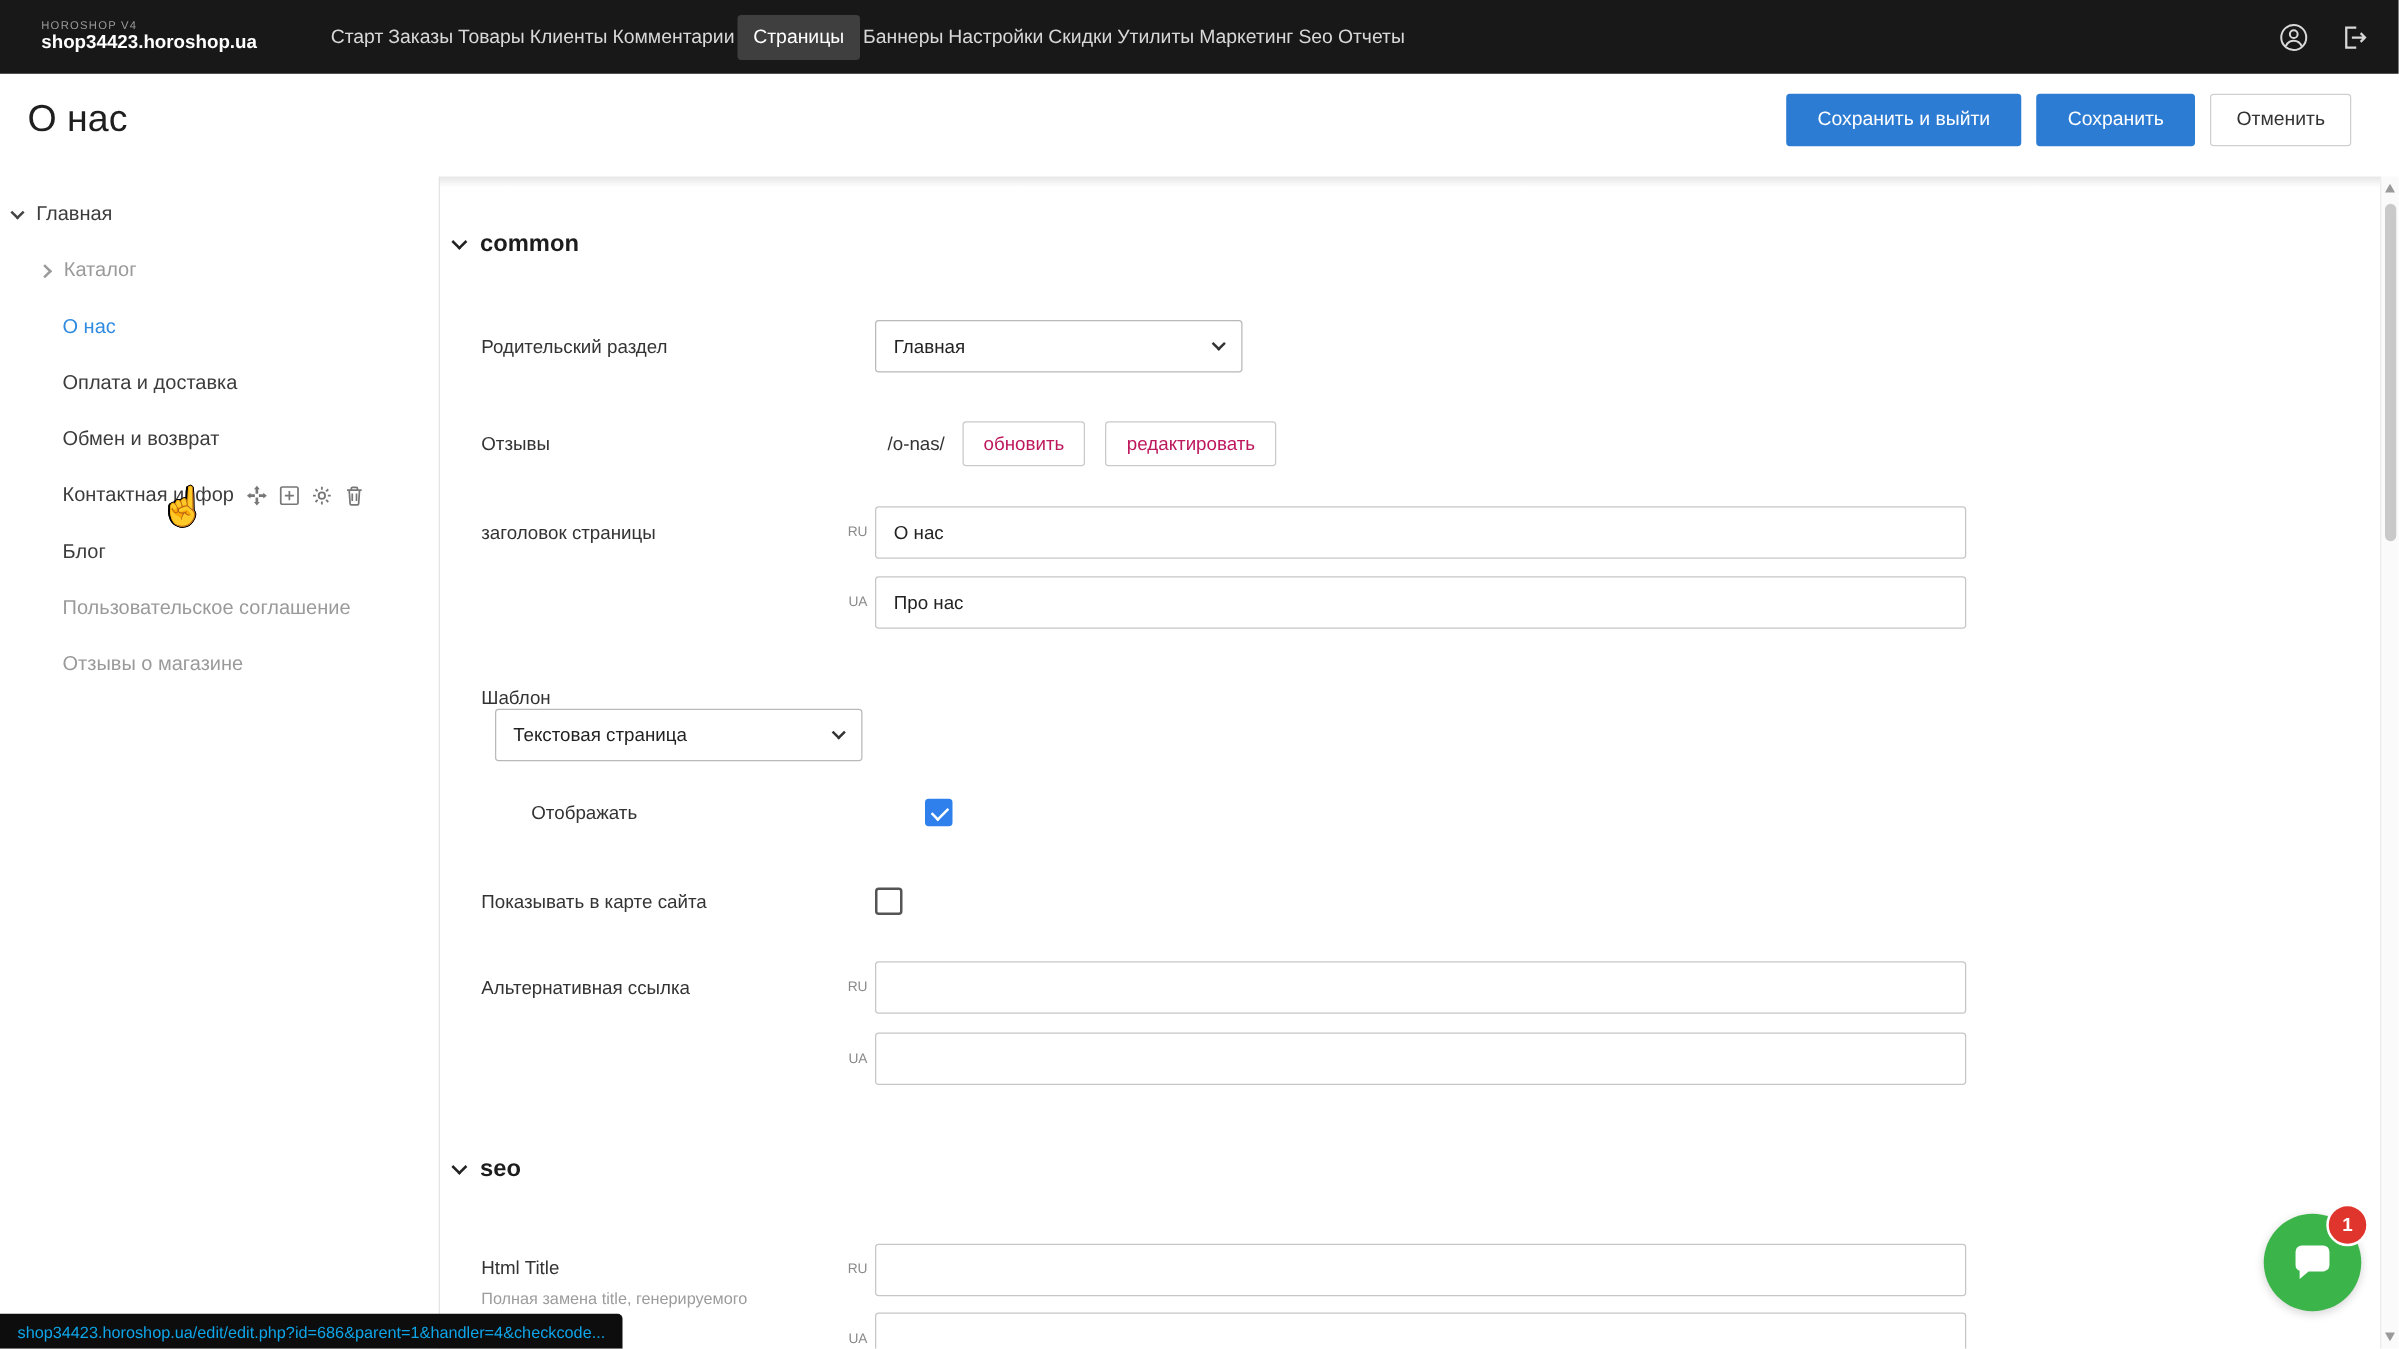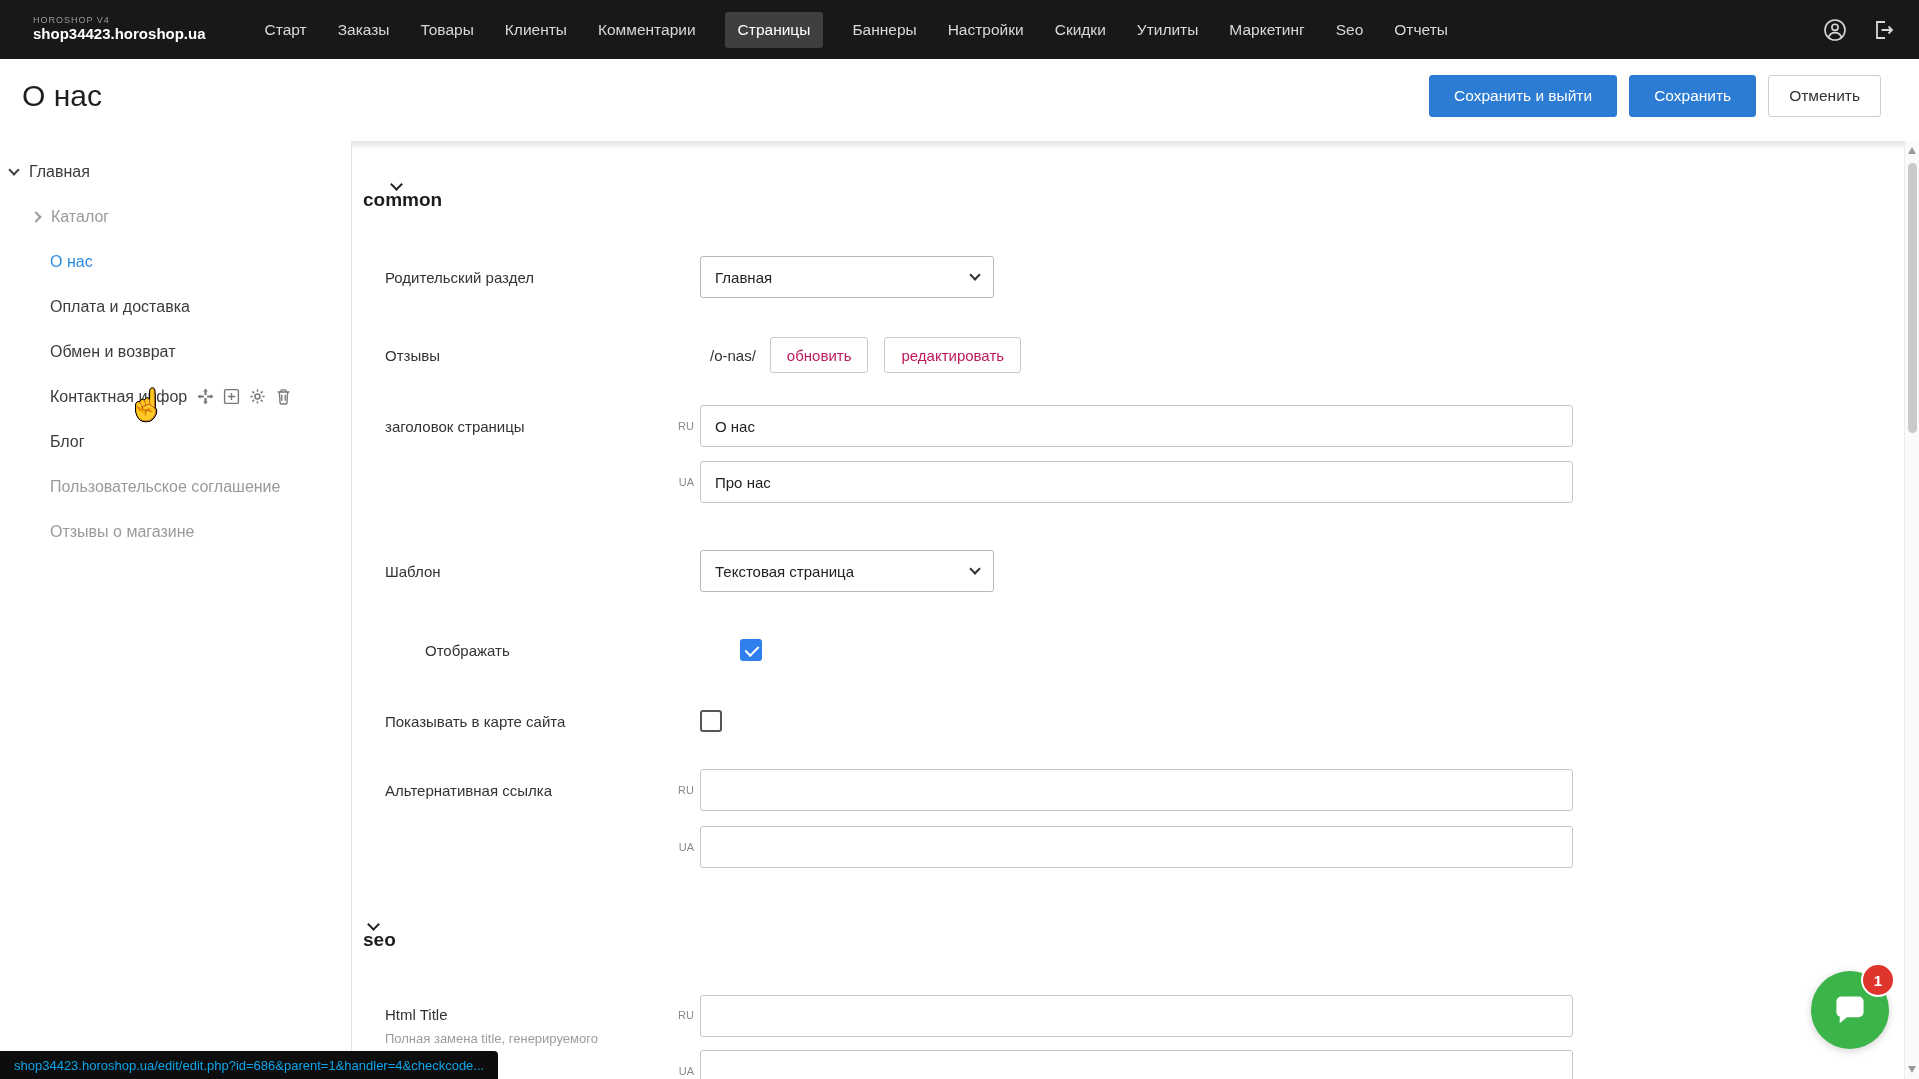--- a/index.html
+++ b/index.html
@@ -26,7 +26,7 @@
   .brand{line-height:1.1;cursor:pointer;flex:none;}
   .brand-small{font-size:9px;color:#9a9a9a;letter-spacing:1px;}
   .brand-main{font-size:15px;font-weight:bold;color:#fff;}
-  .topnav{display:flex;align-items:center;gap:27px;margin-left:57px;flex:none;}
+  .topnav{display:flex;align-items:center;margin-left:57px;flex:none;}
   .navitem{
     color:#d8d8d8;font-size:15.5px;cursor:pointer;white-space:nowrap;
     padding:9px 2px;border-radius:3px;

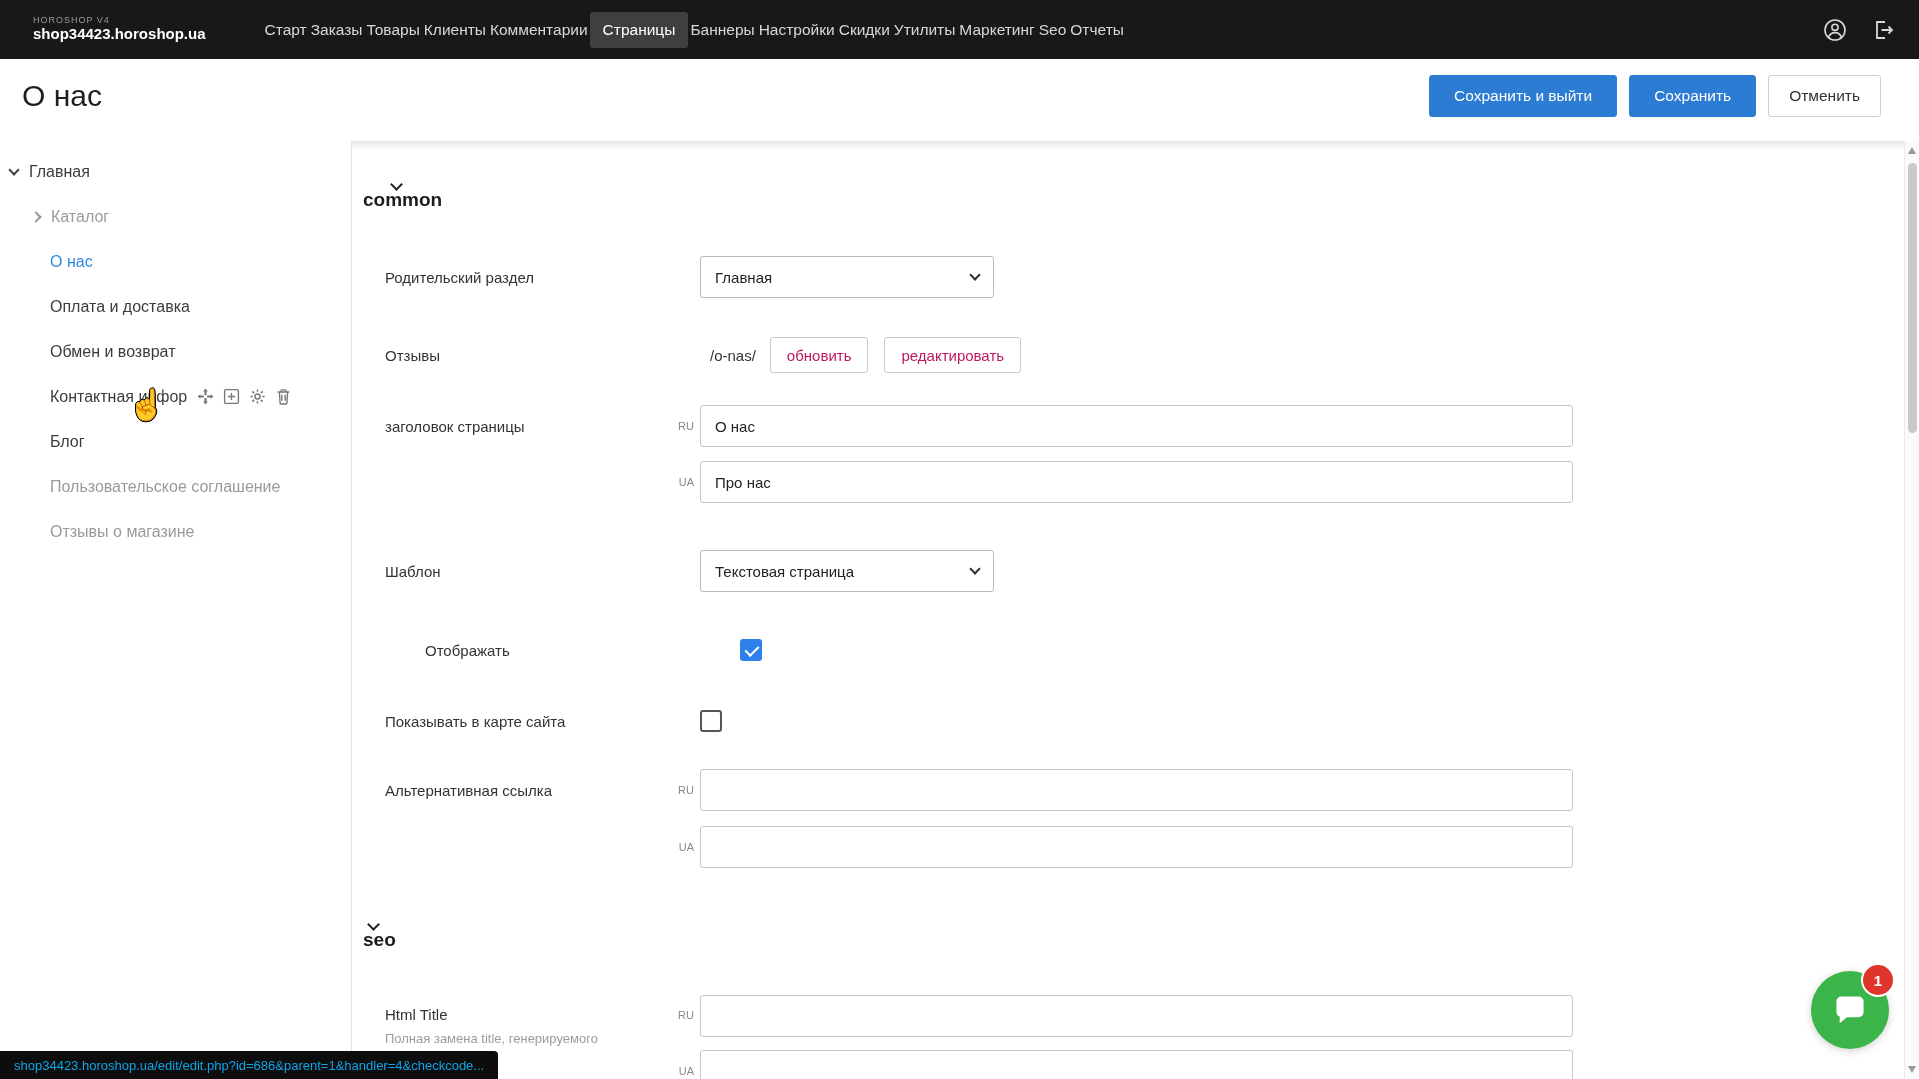--- a/index.html
+++ b/index.html
@@ -79,7 +79,7 @@
   .main{position:absolute;left:352px;top:141px;right:15px;bottom:0;overflow:hidden;background:#fff;}
   .top-shadow{position:absolute;left:0;top:0;right:0;height:9px;
     background:linear-gradient(to bottom,rgba(0,0,0,0.10),rgba(0,0,0,0));pointer-events:none;}
-  .section-head{position:absolute;left:11px;display:flex;align-items:center;cursor:pointer;flex-direction:column;}
+  .section-head{position:absolute;left:11px;display:flex;align-items:center;cursor:pointer;}
   .section-head .chv{width:9px;height:9px;border-right:2.5px solid #222;border-bottom:2.5px solid #222;
     transform:rotate(45deg);display:inline-block;margin-right:12px;margin-top:-5px;}
   .section-title{font-size:19px;font-weight:bold;color:#1d1d1d;}

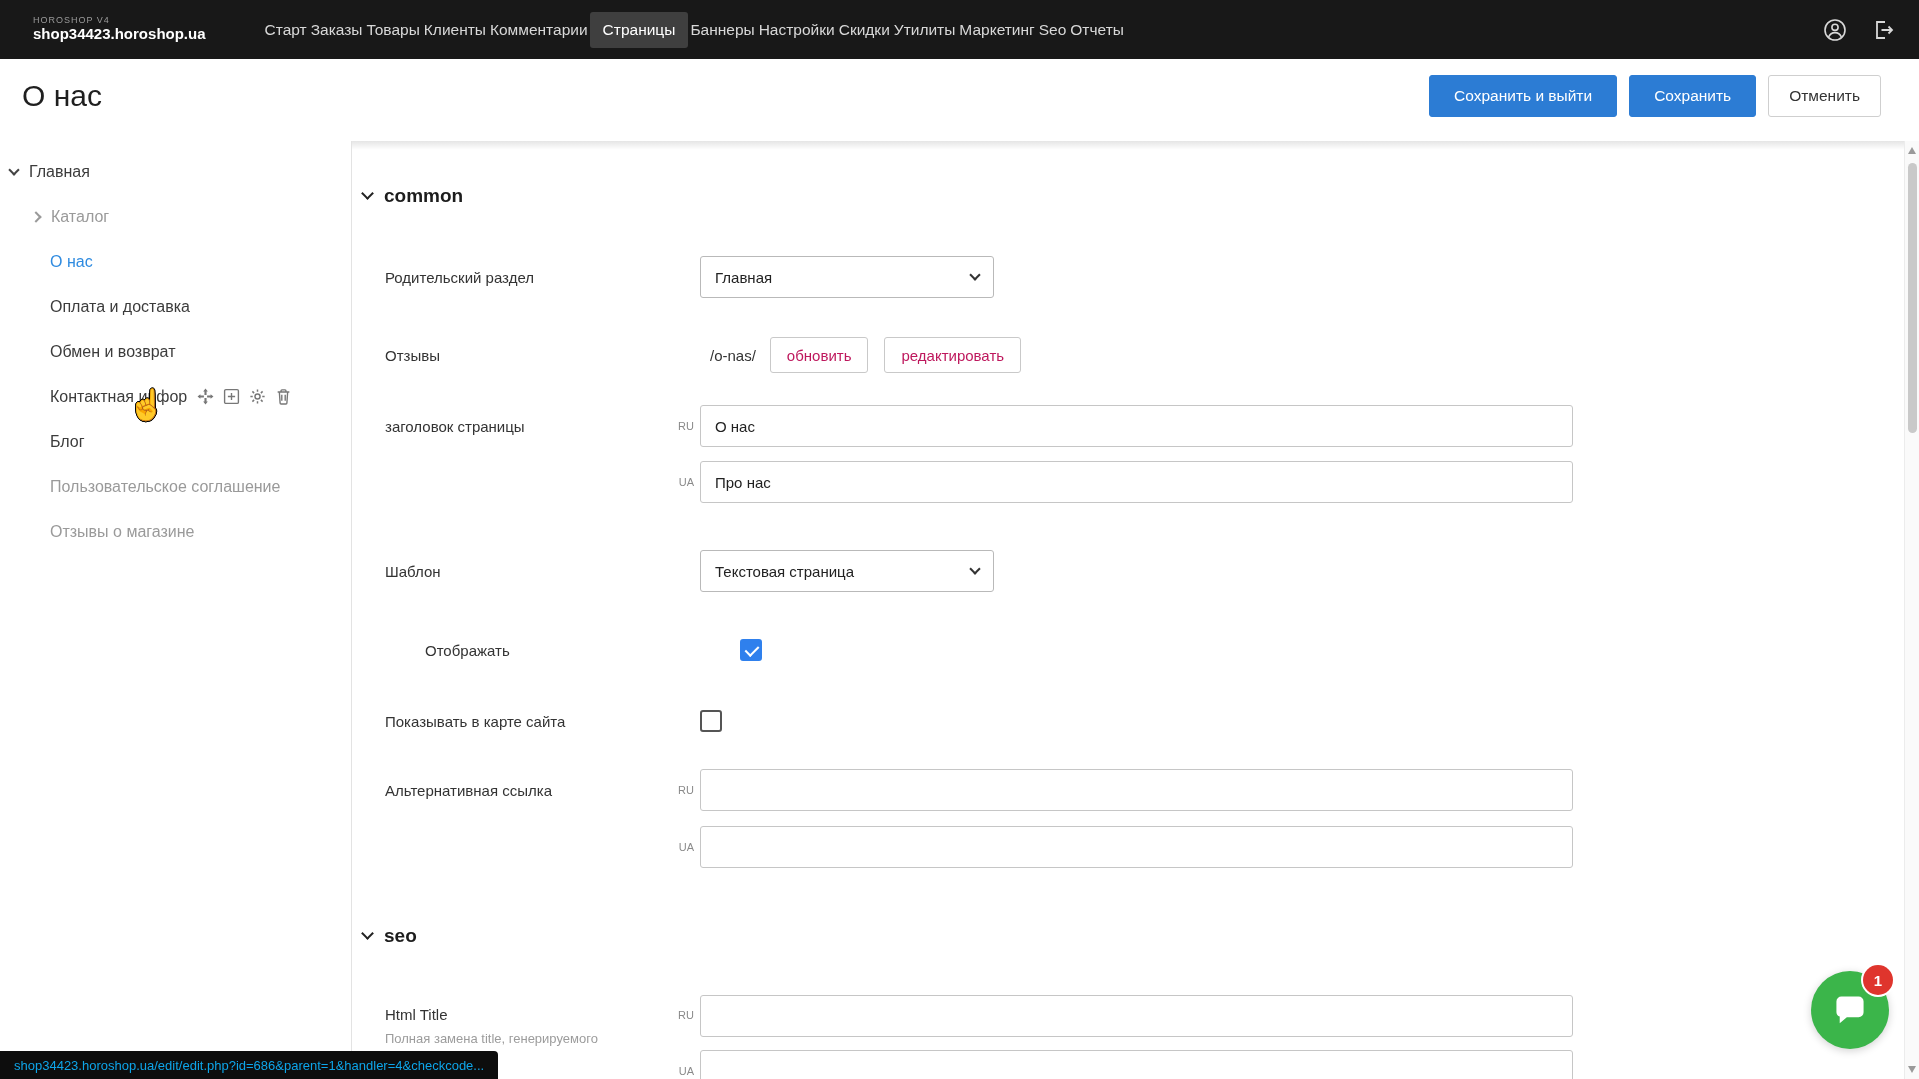--- a/index.html
+++ b/index.html
@@ -118,7 +118,7 @@
   .row-link{top:196px;}
   .row-title-ru{top:264px;}
   .row-title-ua{top:320px;}
-  .row-template{top:409px;}
+  .row-template{top:409px;flex-direction:column;}
   .row-display{top:498px;margin-left:40px;}
   .row-sitemap{top:569px;}
   .row-altru{top:628px;}

